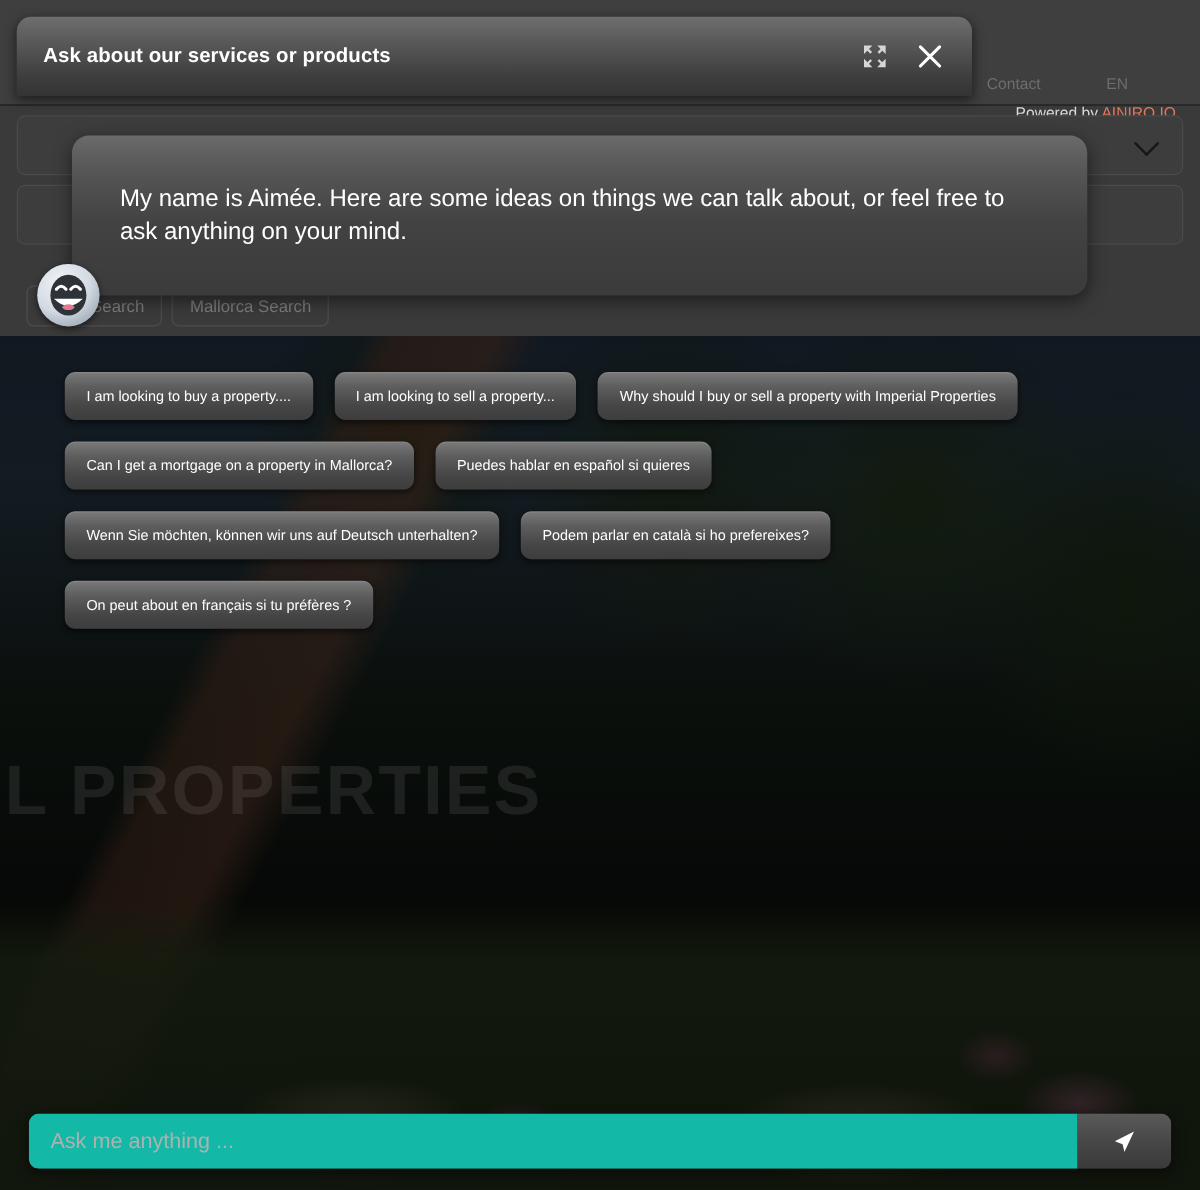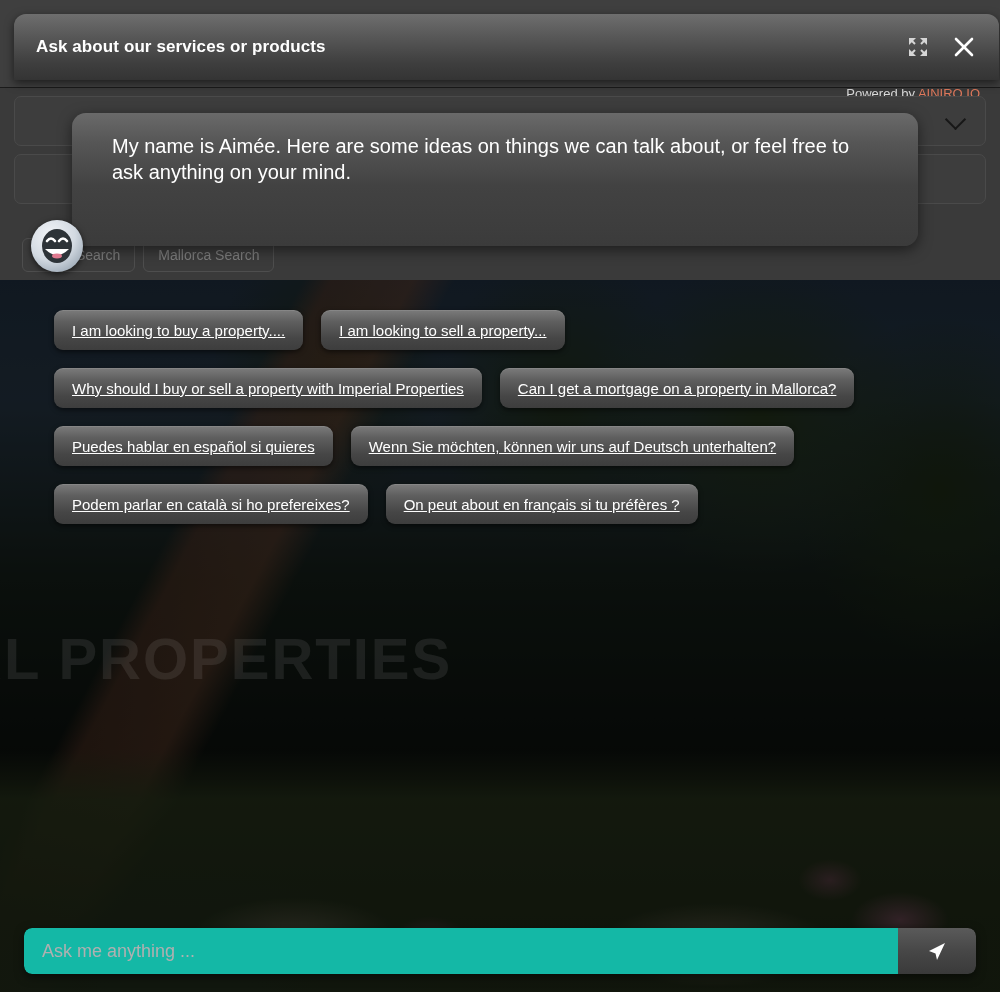--- a/index.html
+++ b/index.html
@@ -157,7 +157,7 @@
   .chat-header {
     position: absolute;
     left: 14px; top: 14px;
-    width: 985px;
+    width: 796px;
     height: 66px;
     border-radius: 12px 12px 0 0;
     background: linear-gradient(to bottom, #6e6e6e 0%, #575757 35%, #3e3e3e 75%, #343434 100%);

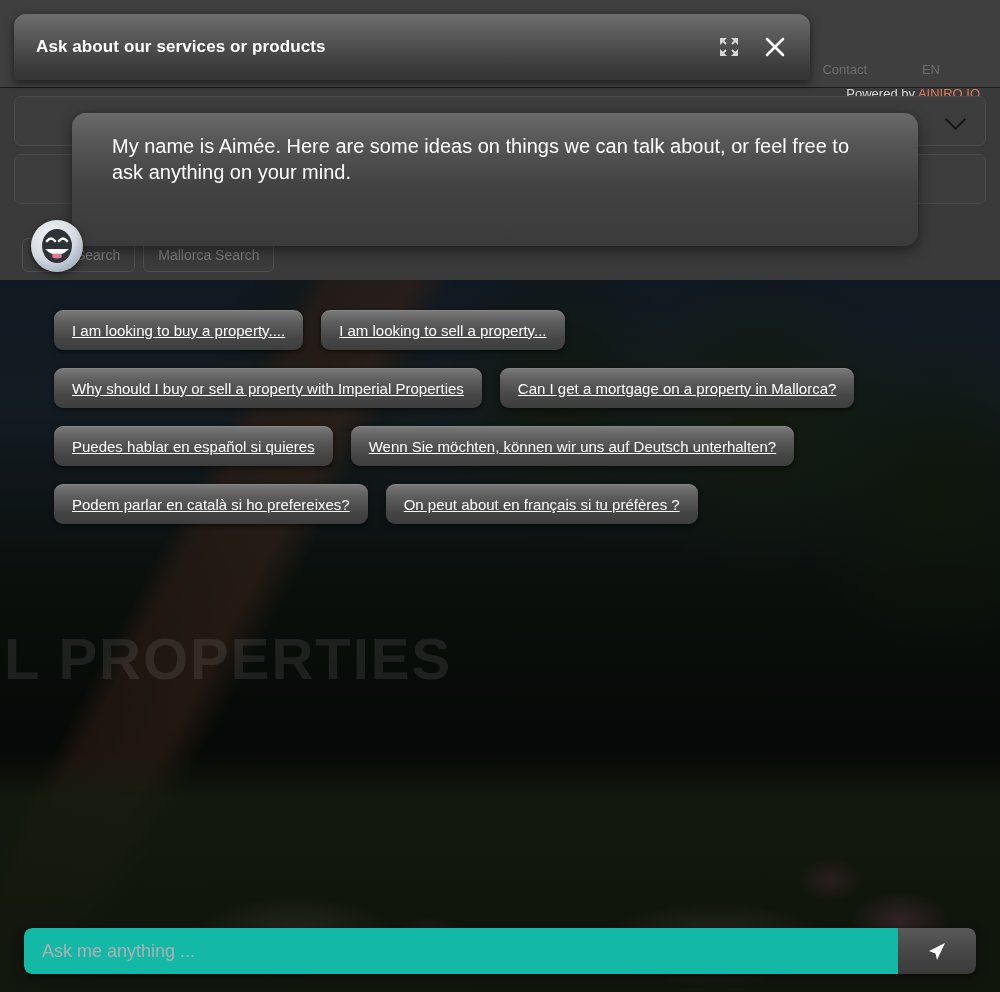--- a/index.html
+++ b/index.html
@@ -191,13 +191,14 @@
   
   .greeting-bubble {
     position: absolute;
-    left: 72px; top: 113px;
+    left: 60px; top: 113px;
     width: 846px;
     min-height: 133px;
     border-radius: 14px;
     background: linear-gradient(to bottom, #6a6a6a 0%, #565656 22%, #424242 55%, #3b3b3b 100%);
     box-shadow: 0 4px 14px rgba(0,0,0,.5);
     display: flex;
+    align-items: center;
     padding: 20px 40px;
     pointer-events: auto;
   }

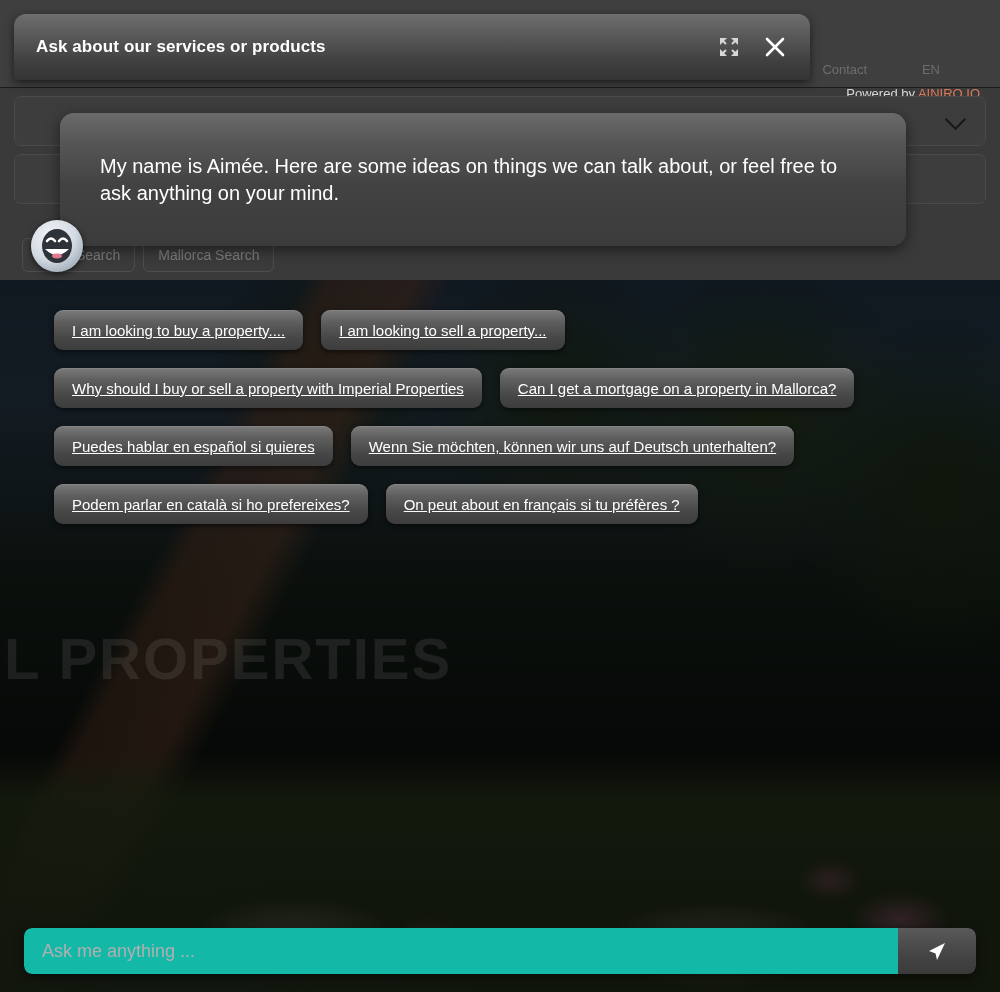--- a/index.html
+++ b/index.html
@@ -241,10 +241,9 @@
     background: linear-gradient(to bottom, #7b7b7b 0%, #5e5e5e 30%, #464646 70%, #3d3d3d 100%);
     box-shadow: 0 2px 5px rgba(0,0,0,.55), inset 0 1px 0 rgba(255,255,255,.09);
     color: #ffffff;
-    font-size: 15px;
+    font-size: 12px;
     white-space: nowrap;
     cursor: pointer;
-    text-decoration: underline;
   }
 
   

